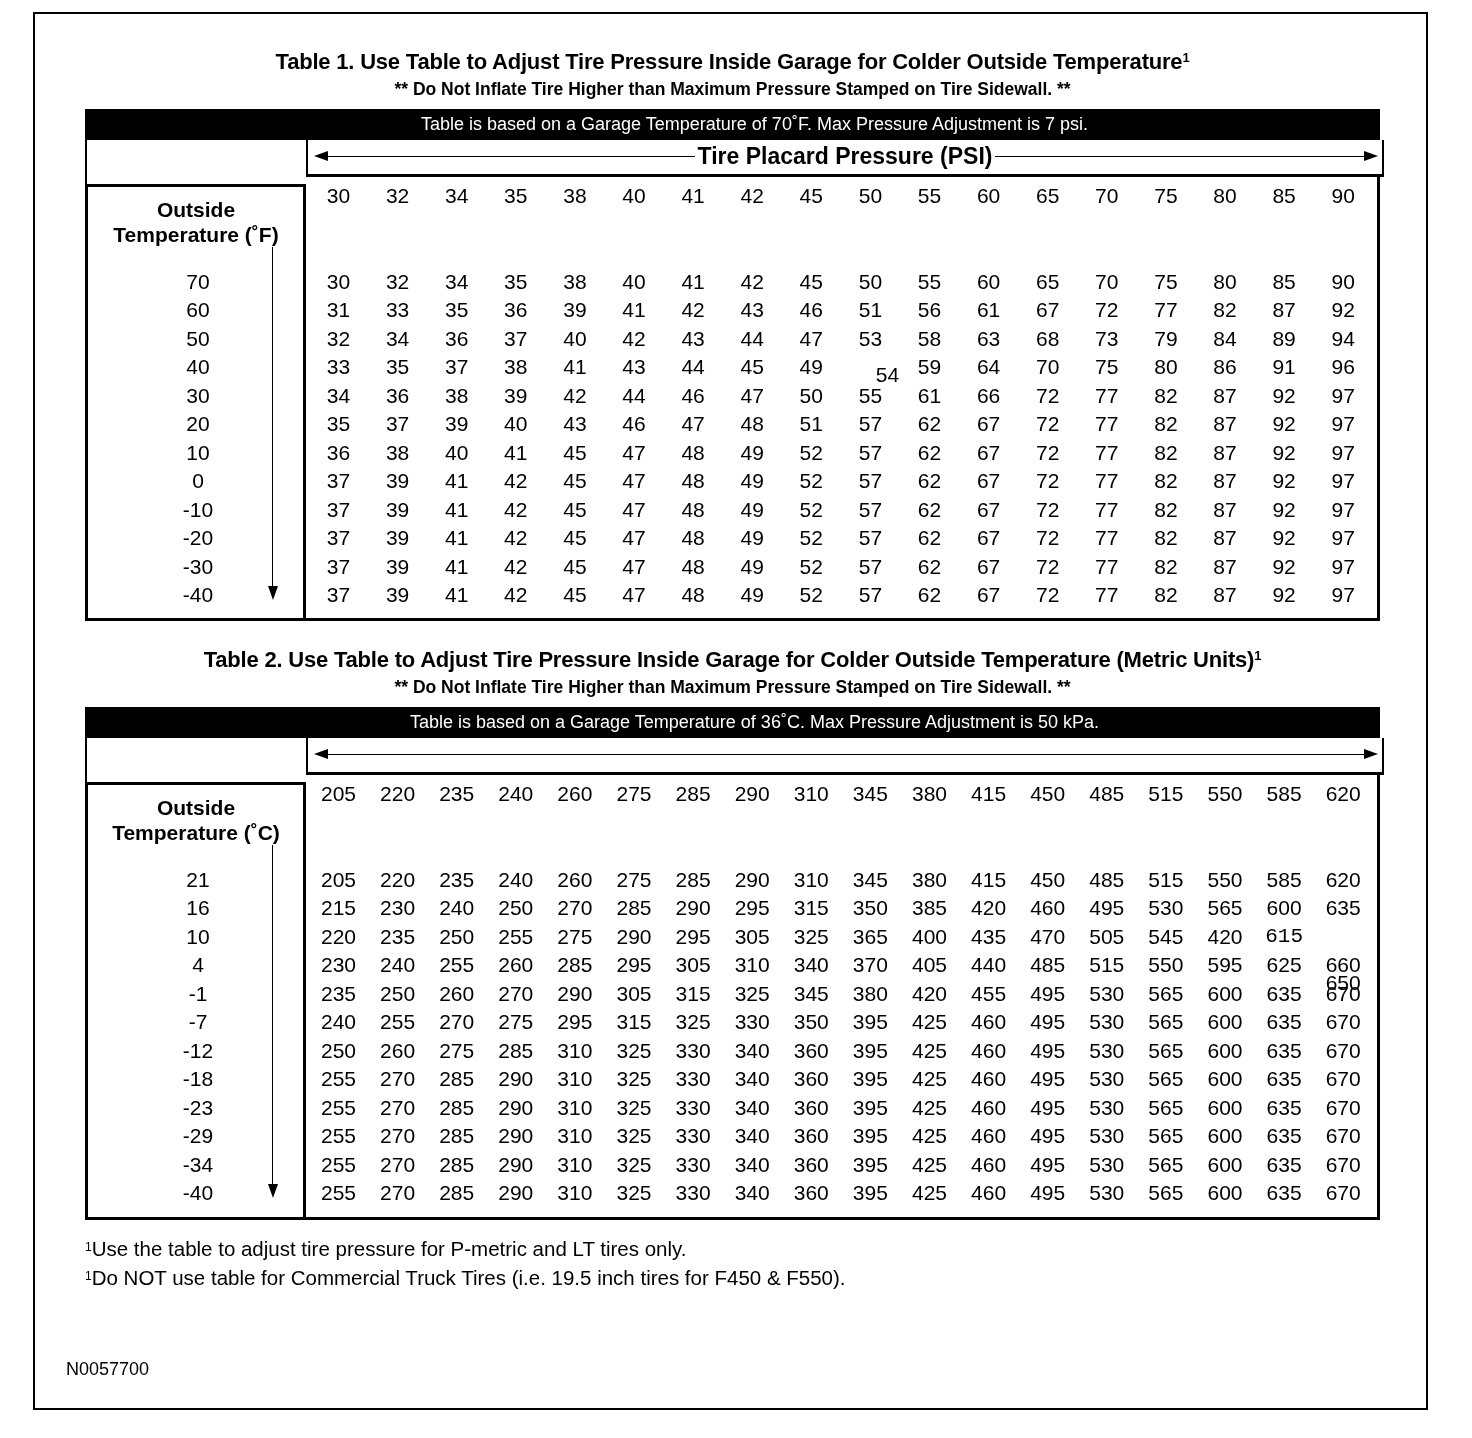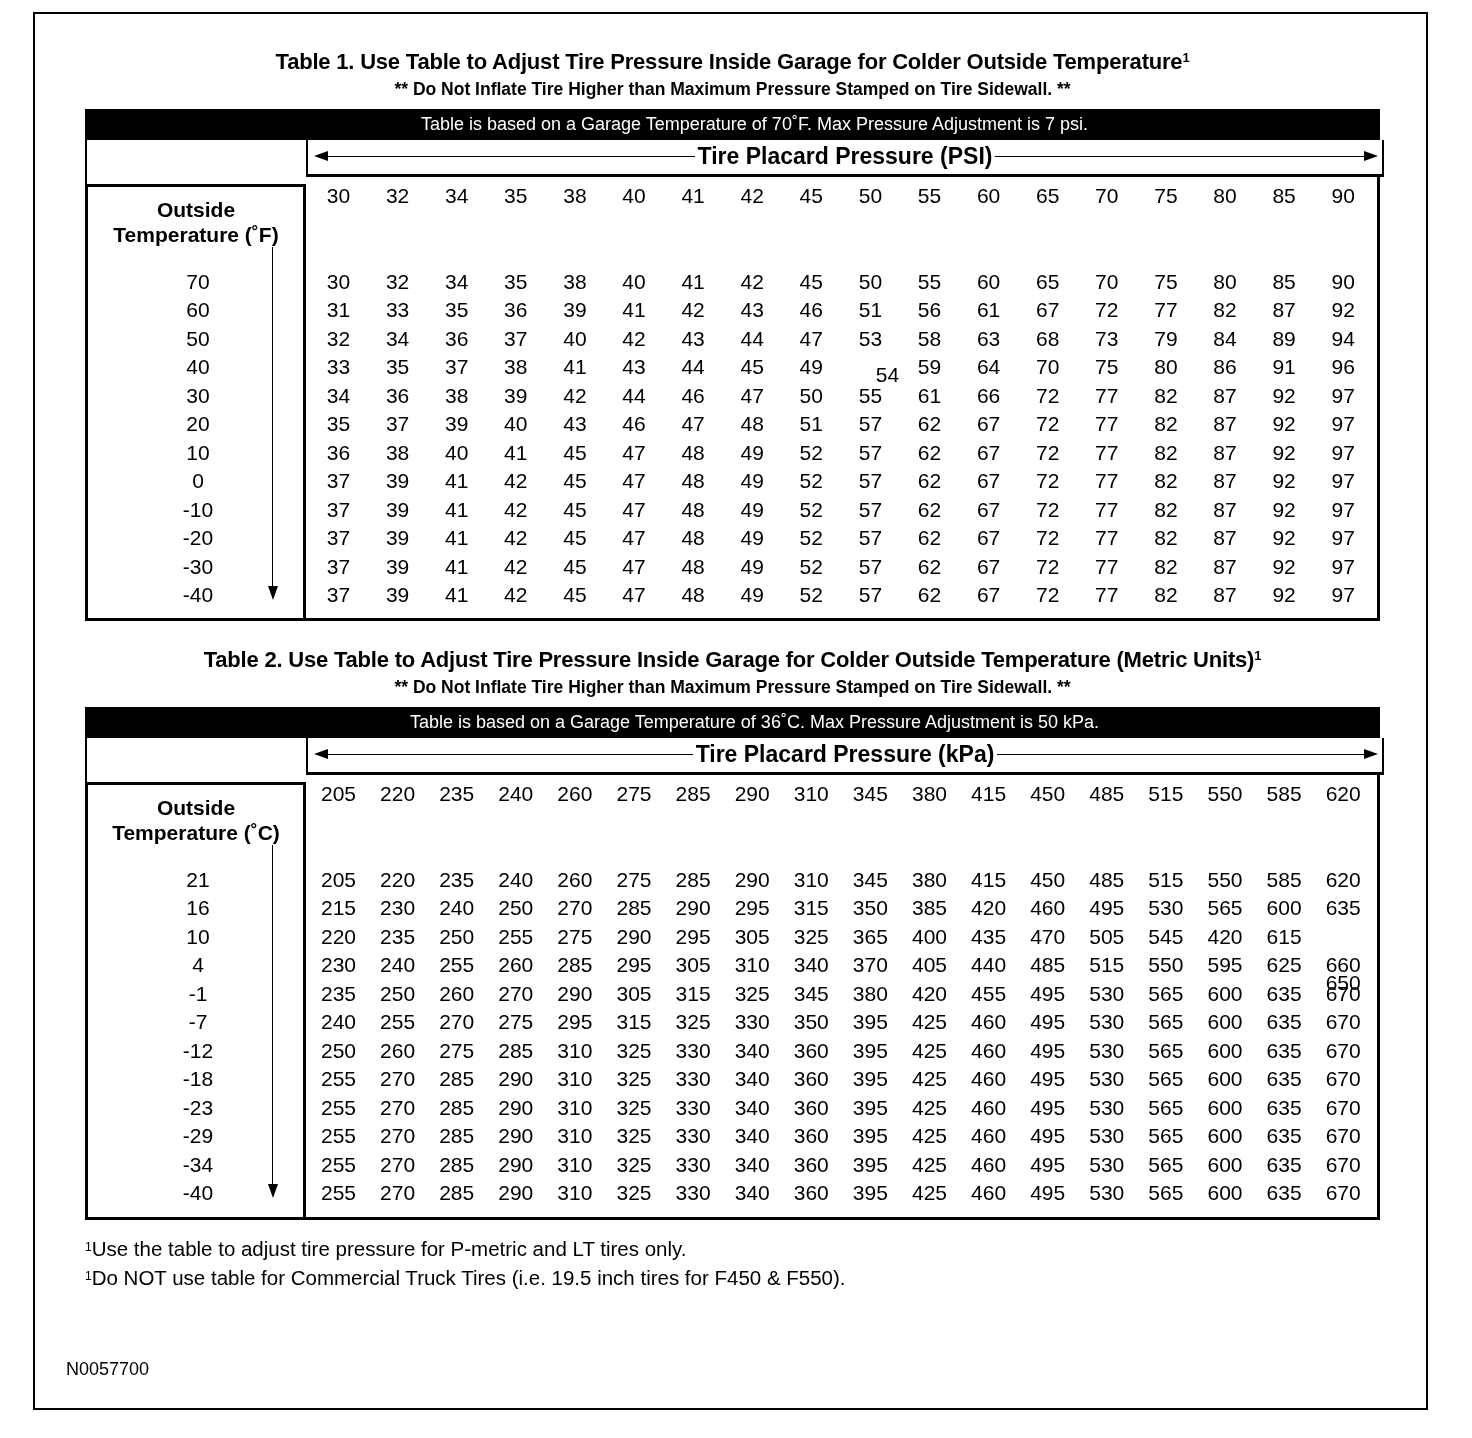--- a/index.html
+++ b/index.html
@@ -329,7 +329,6 @@
     <div class="line" style="left: 12px; right: 12px;"></div>
     <div class="arrow-l"></div>
     <div class="arrow-r"></div>
-    <div class="label"><span>Tire Placard Pressure (kPa)</span></div>
   </div>
   <div class="leftcol" style="top:75px; height:438px;">
     <div class="head" style="top:10px;">Outside</div>

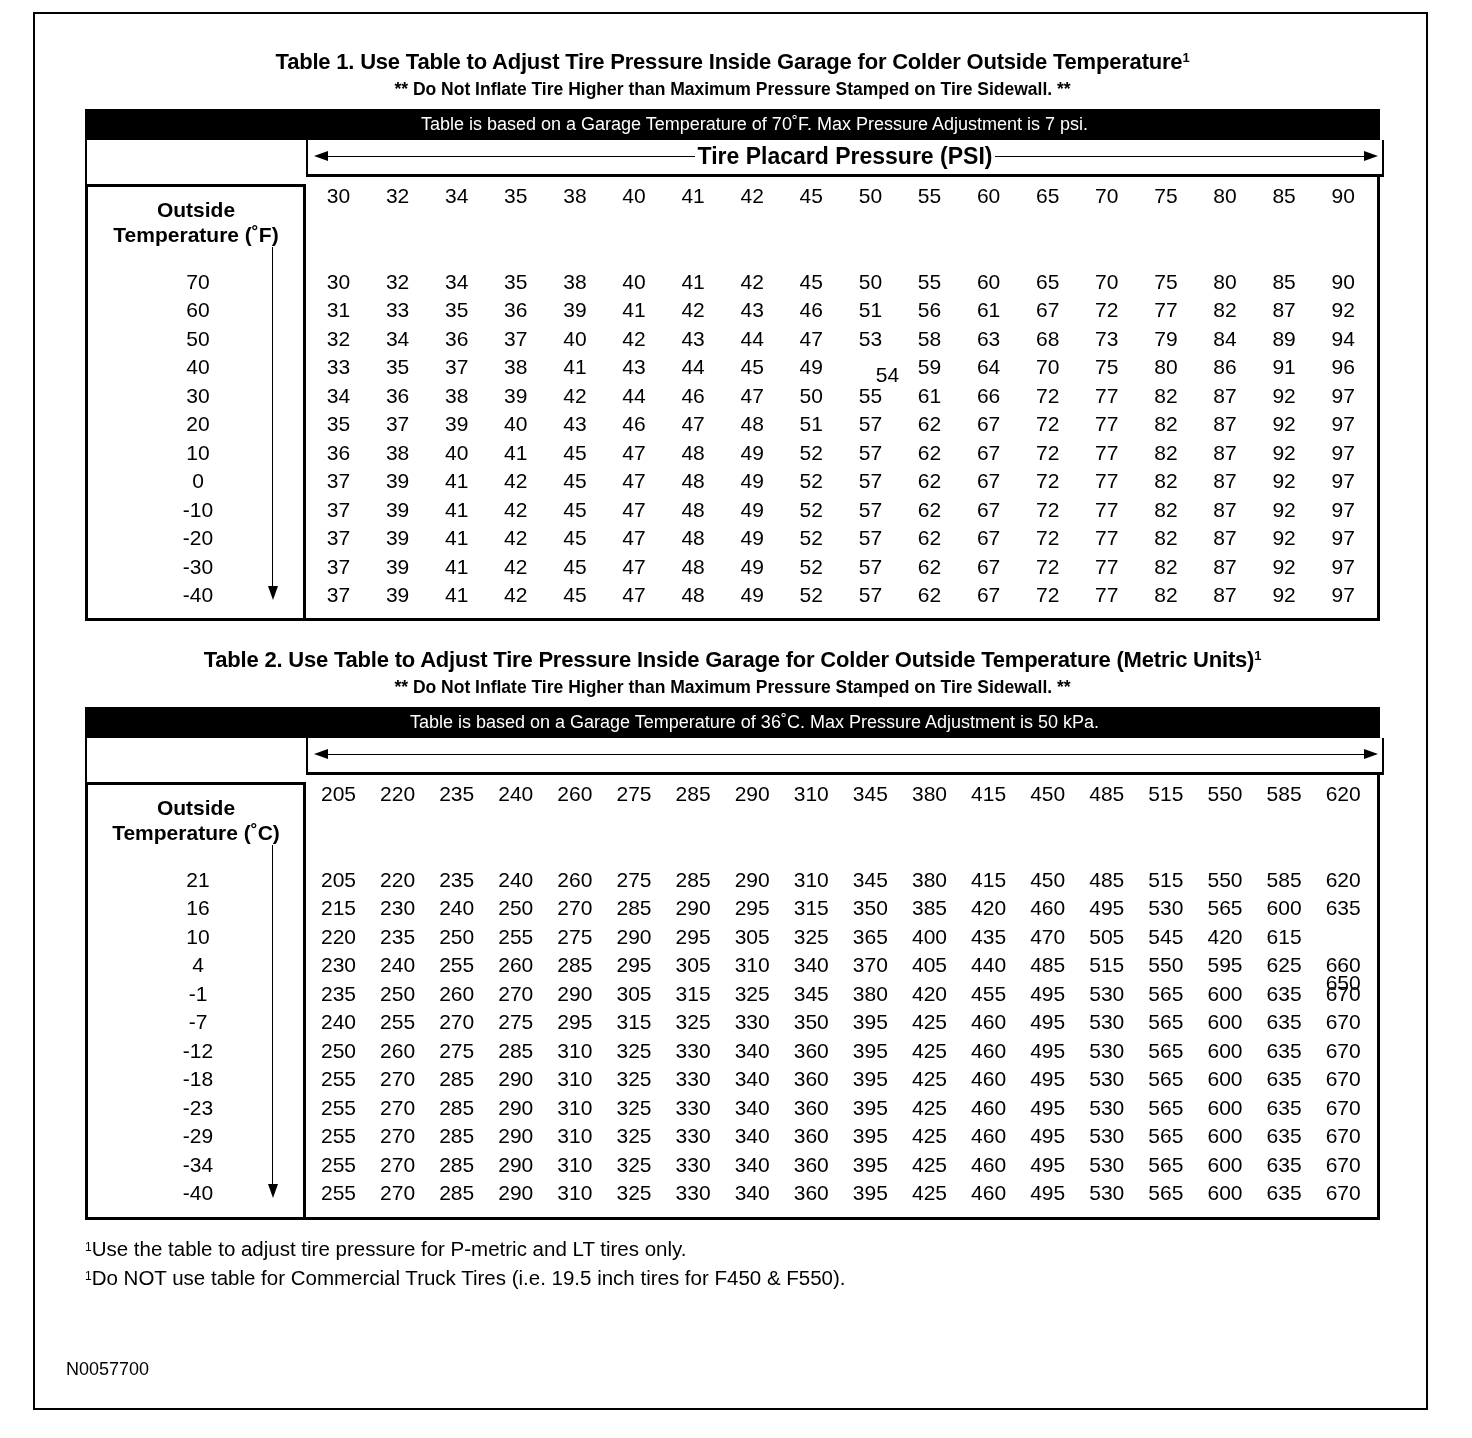--- a/index.html
+++ b/index.html
@@ -421,7 +421,7 @@
       <div class="cell" style="left: 771.3px; top: 150.9px;">505</div>
       <div class="cell" style="left: 830.4px; top: 150.9px;">545</div>
       <div class="cell" style="left: 889.5px; top: 150.9px;">420</div>
-      <div class="cell" style="left: 948.6px; top: 150.9px;">615</div>
+      <div class="cell" style="left: 948.6px; top: 150.9px; font-family: Liberation Mono, monospace;">615</div>
       <div class="cell" style="left: 1007.7px; top: 150.9px; margin-top: 46px;">650</div>
       <div class="cell" style="left: 3px; top: 179.35px;">230</div>
       <div class="cell" style="left: 62.1px; top: 179.35px;">240</div>

